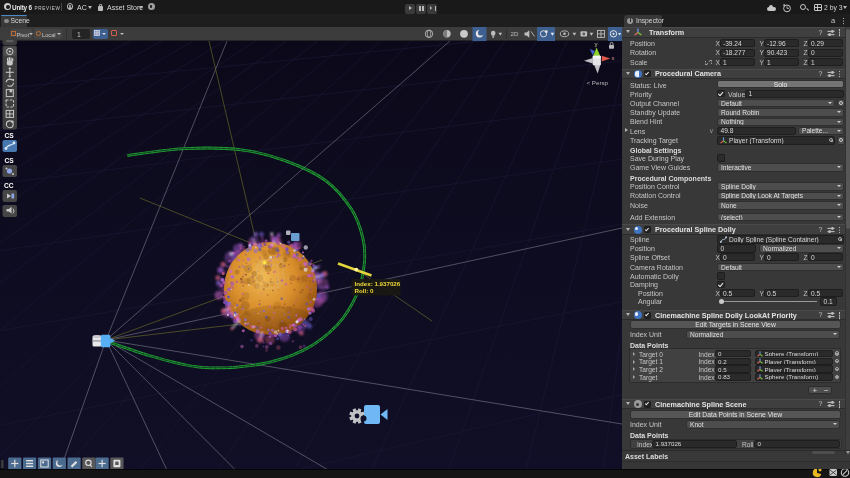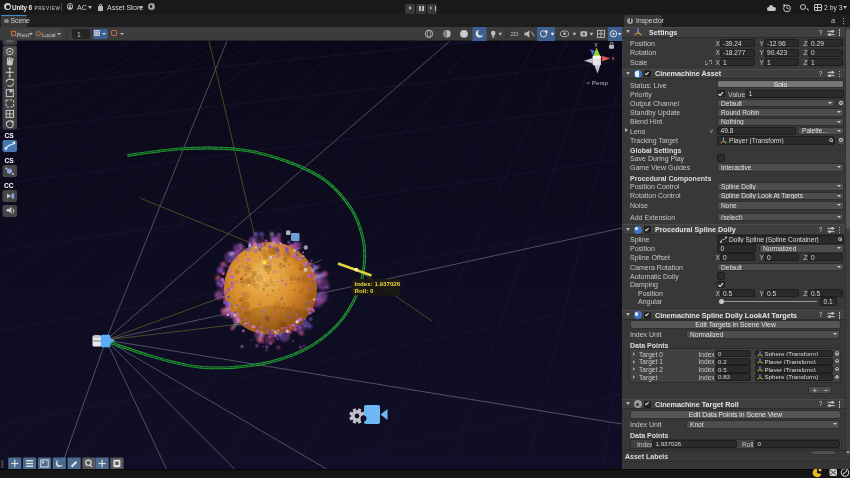--- a/index.html
+++ b/index.html
@@ -876,7 +876,7 @@
       <line x1="4" y1="4.4" x2="0.6" y2="7" stroke="#e06a5a" stroke-width="1.3"></line>
       <line x1="4" y1="4.4" x2="7.4" y2="7" stroke="#79c837" stroke-width="1.3"></line>
     </svg>
-    <div class="htitle" style="left:649px;top:28.8px">Settings</div>
+    <div class="htitle" style="left:649px;top:28.8px">Transform</div>
     <div class="lbl" style="left:818.5px;top:28.6px;font-size:7px;color:#c0c0c0">?</div>
     <svg class="a" style="left:826.5px;top:28.6px" width="8" height="8" viewBox="0 0 8 8">
       <line x1="0.5" y1="2.4" x2="7.5" y2="2.4" stroke="#bdbdbd" stroke-width="1.1"></line>

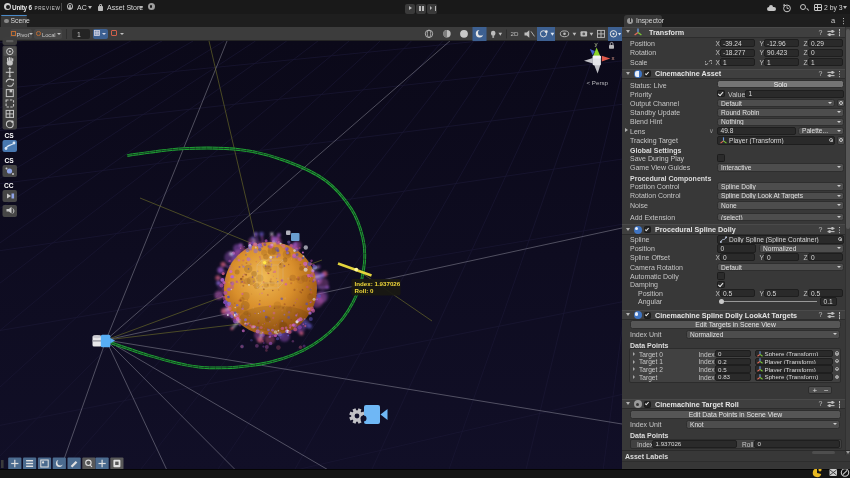--- a/index.html
+++ b/index.html
@@ -915,7 +915,7 @@
     <div class="a" style="left:634.5px;top:70.9px;width:4px;height:6px;border-radius:2px 0 0 2px;background:#e8eef8"></div>
     <div class="cb" style="left:644px;top:70.4px;width:7px;height:7px;background:#222"></div>
     <div style="position:absolute;left:645.4px;top:72.1px;width:4.4px;height:2.4px;border-left:1.4px solid #e8e8e8;border-bottom:1.4px solid #e8e8e8;transform:rotate(-48deg)"></div>
-    <div class="htitle" style="left:655px;top:70.3px">Cinemachine Asset</div>
+    <div class="htitle" style="left:655px;top:70.3px">Procedural Camera</div>
     <div class="lbl" style="left:818.5px;top:70.1px;font-size:7px;color:#c0c0c0">?</div>
     <svg class="a" style="left:826.5px;top:70.1px" width="8" height="8" viewBox="0 0 8 8">
       <line x1="0.5" y1="2.4" x2="7.5" y2="2.4" stroke="#bdbdbd" stroke-width="1.1"></line>

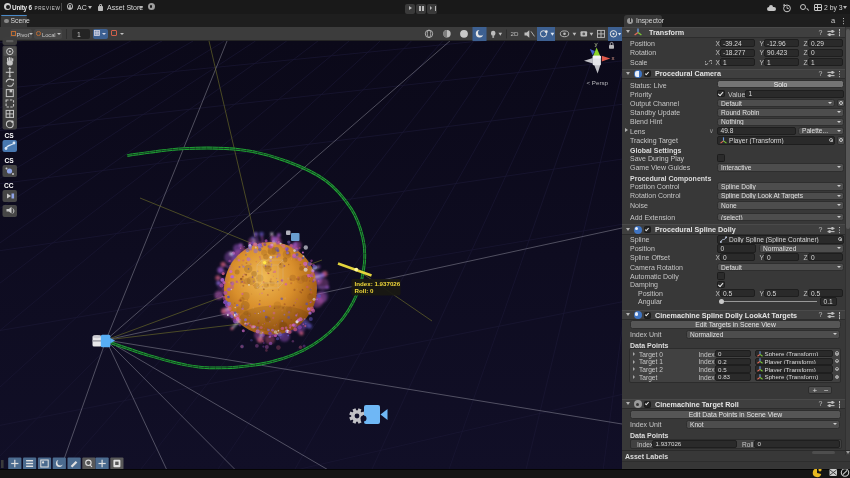--- a/index.html
+++ b/index.html
@@ -1038,7 +1038,7 @@
     <div class="a" style="left:634.7px;top:312.4px;width:3.4px;height:3.4px;border-radius:50%;background:#e8eef8"></div>
     <div class="cb" style="left:644px;top:311.7px;width:7px;height:7px;background:#222"></div>
     <div style="position:absolute;left:645.4px;top:313.4px;width:4.4px;height:2.4px;border-left:1.4px solid #e8e8e8;border-bottom:1.4px solid #e8e8e8;transform:rotate(-48deg)"></div>
-    <div class="htitle" style="left:655px;top:311.6px">Cinemachine Spline Dolly LookAt Targets</div>
+    <div class="htitle" style="left:655px;top:311.6px">Cinemachine Spline Dolly LookAt Priority</div>
     <div class="lbl" style="left:818.5px;top:311.4px;font-size:7px;color:#c0c0c0">?</div>
     <svg class="a" style="left:826.5px;top:311.4px" width="8" height="8" viewBox="0 0 8 8">
       <line x1="0.5" y1="2.4" x2="7.5" y2="2.4" stroke="#bdbdbd" stroke-width="1.1"></line>

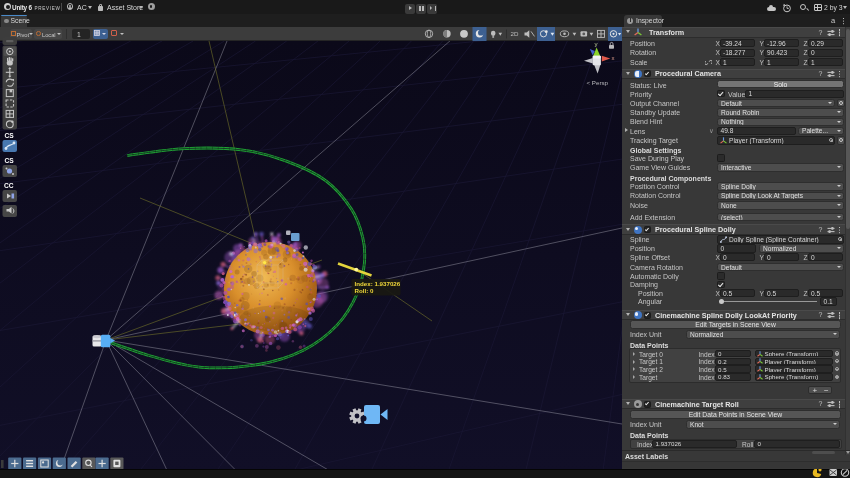--- a/index.html
+++ b/index.html
@@ -1110,7 +1110,7 @@
     <div class="a" style="left:636.0px;top:402.7px;width:3px;height:3px;border-radius:50%;background:#383838"></div>
     <div class="cb" style="left:644px;top:400.7px;width:7px;height:7px;background:#222"></div>
     <div style="position:absolute;left:645.4px;top:402.4px;width:4.4px;height:2.4px;border-left:1.4px solid #e8e8e8;border-bottom:1.4px solid #e8e8e8;transform:rotate(-48deg)"></div>
-    <div class="htitle" style="left:655px;top:400.6px">Cinemachine Target Roll</div>
+    <div class="htitle" style="left:655px;top:400.6px">Cinemachine Spline Scene</div>
     <div class="lbl" style="left:818.5px;top:400.4px;font-size:7px;color:#c0c0c0">?</div>
     <svg class="a" style="left:826.5px;top:400.4px" width="8" height="8" viewBox="0 0 8 8">
       <line x1="0.5" y1="2.4" x2="7.5" y2="2.4" stroke="#bdbdbd" stroke-width="1.1"></line>

